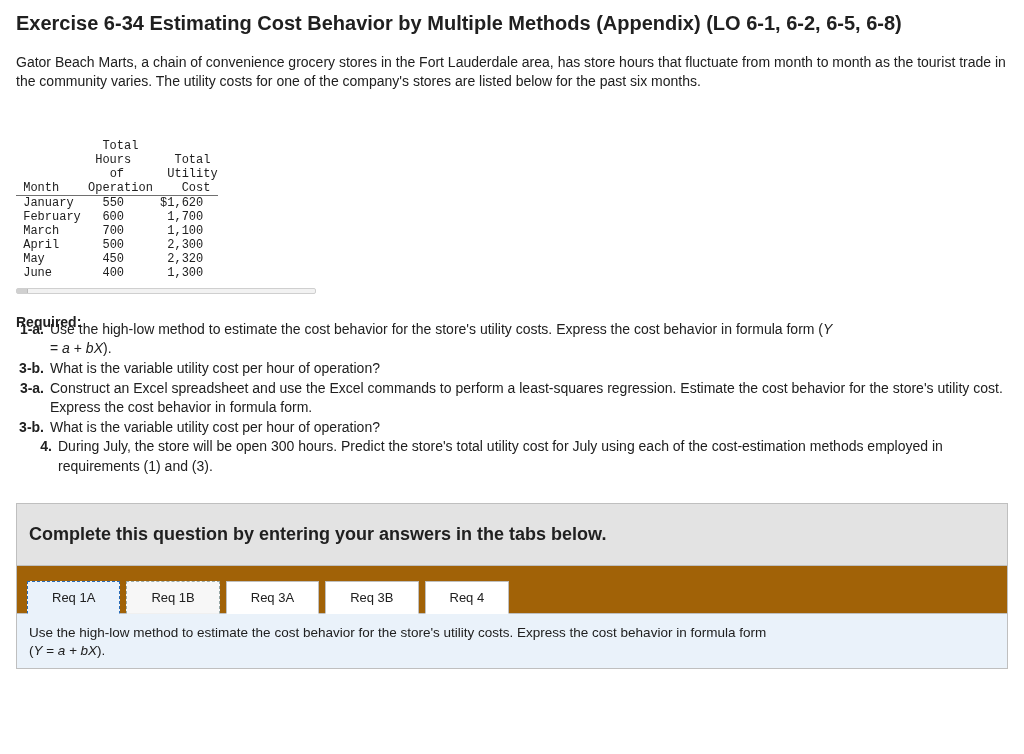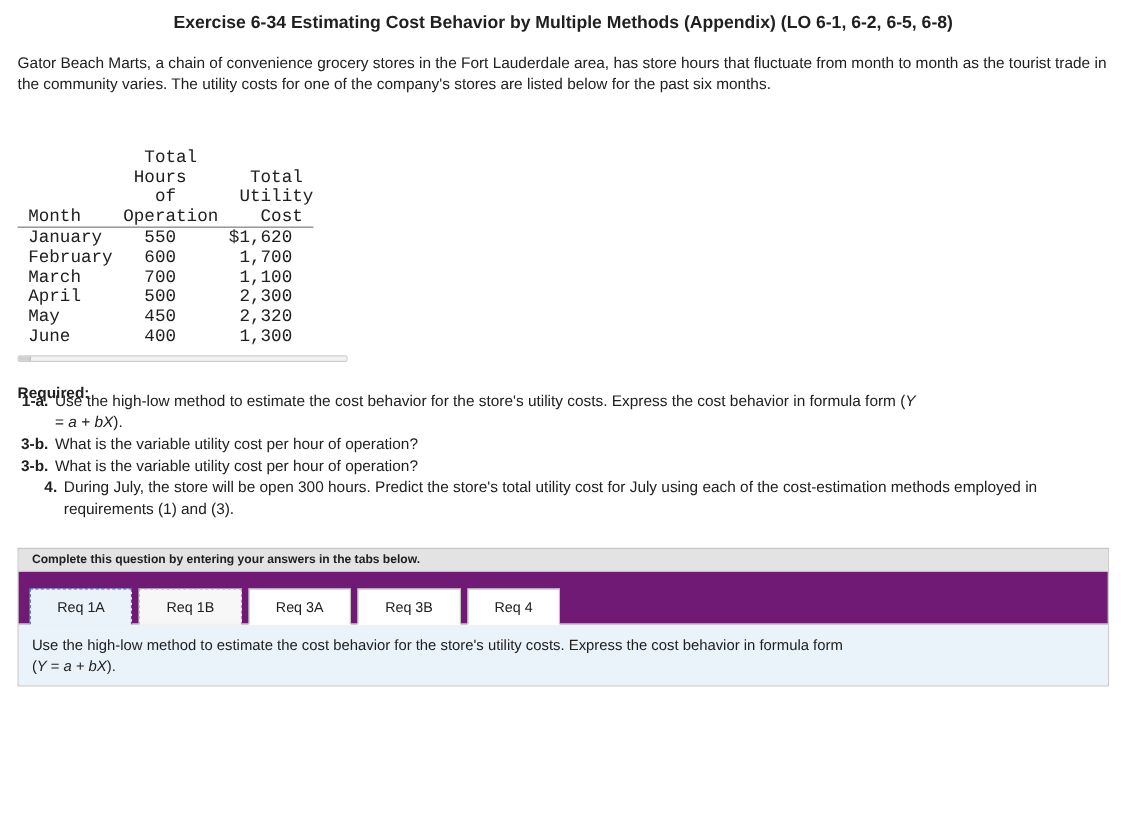--- a/index.html
+++ b/index.html
@@ -13,10 +13,9 @@
     width: 1024px;
   }
   h2.title {
-    font-size: 16px;
+    font-size: 20px;
     font-weight: bold;
     margin: 0 0 18px 0;
-    text-align: center;
   }
   p.intro {
     margin: 0 0 24px 0;

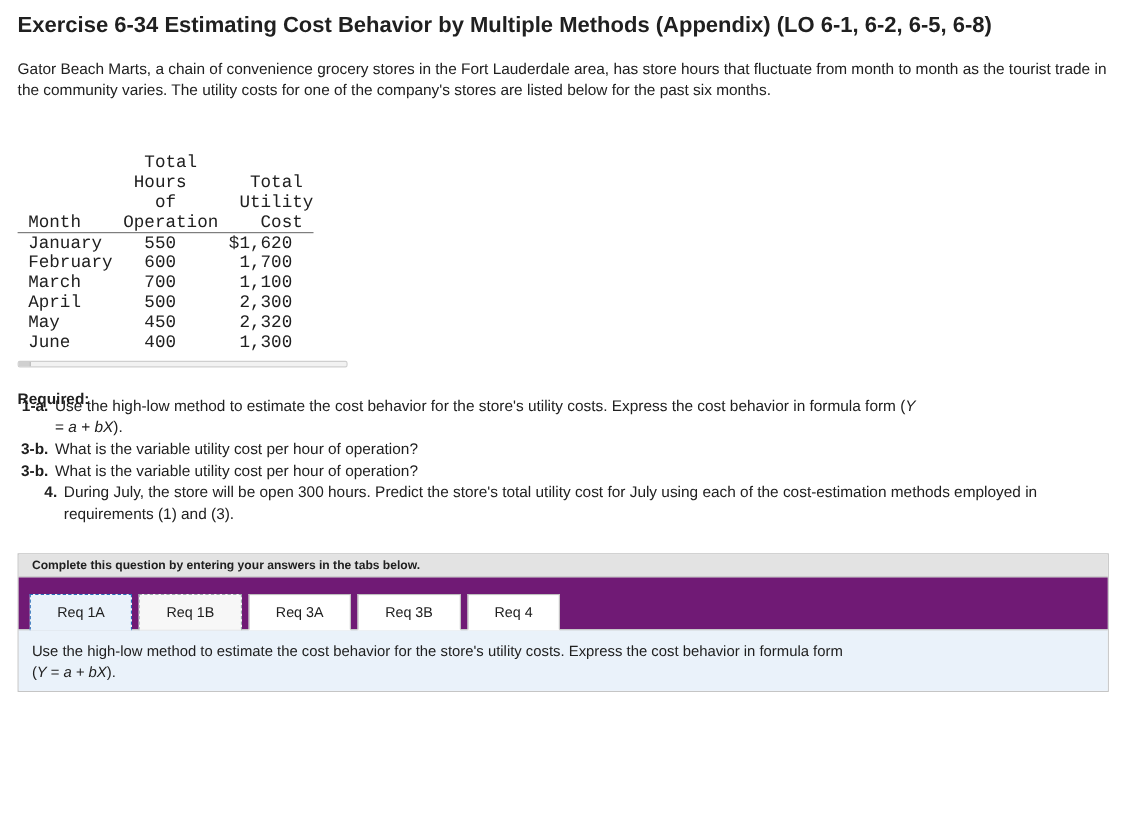--- a/index.html
+++ b/index.html
@@ -24,7 +24,7 @@
   .data-block {
     font-family: "Courier New", Courier, monospace;
     white-space: pre;
-    font-size: 16px;
+    font-size: 12px;
     margin: 24px 0 8px 0;
     display: inline-block;
     padding-right: 20px;

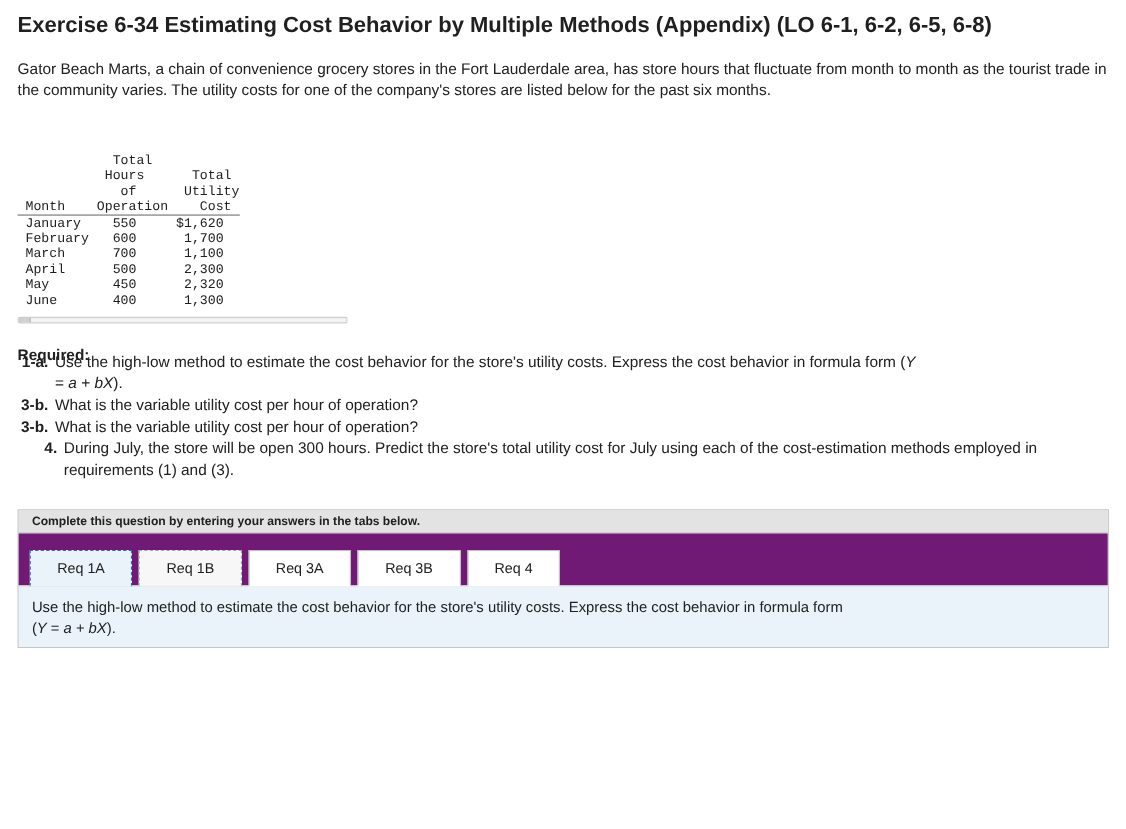--- a/index.html
+++ b/index.html
@@ -143,6 +143,10 @@
     <div class="txt">What is the variable utility cost per hour of operation?</div>
   </div>
   <div class="req-row">
+    <div class="num"><b>3-a.</b></div>
+    <div class="txt">Construct an Excel spreadsheet and use the Excel commands to perform a least-squares regression. Estimate the cost behavior for the store's utility cost. Express the cost behavior in formula form.</div>
+  </div>
+  <div class="req-row">
     <div class="num"><b>3-b.</b></div>
     <div class="txt">What is the variable utility cost per hour of operation?</div>
   </div>

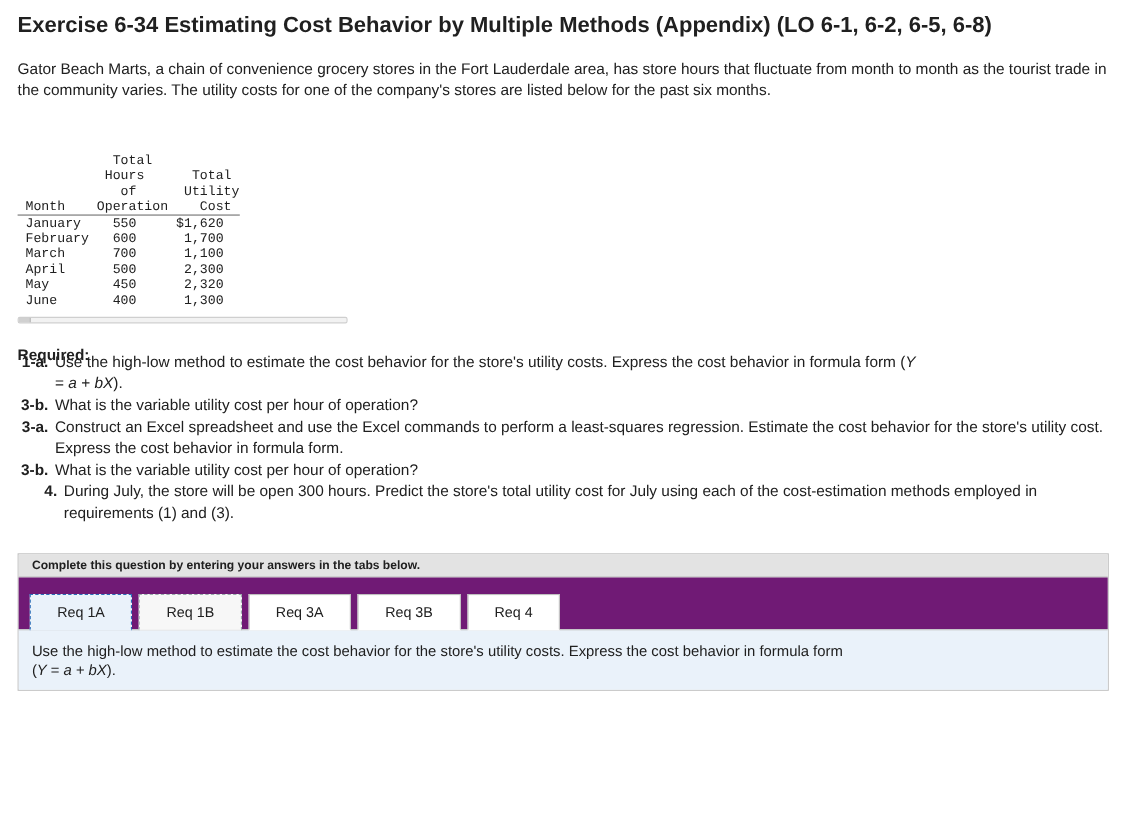--- a/index.html
+++ b/index.html
@@ -64,10 +64,10 @@
   }
   .instruction-bar {
     background: #e3e3e3;
-    padding: 4px 12px;
+    padding: 20px 12px;
     font-weight: bold;
     border-bottom: 1px solid #bfbfbf;
-    font-size: 11px;
+    font-size: 18px;
   }
   .tab-row {
     display: flex;

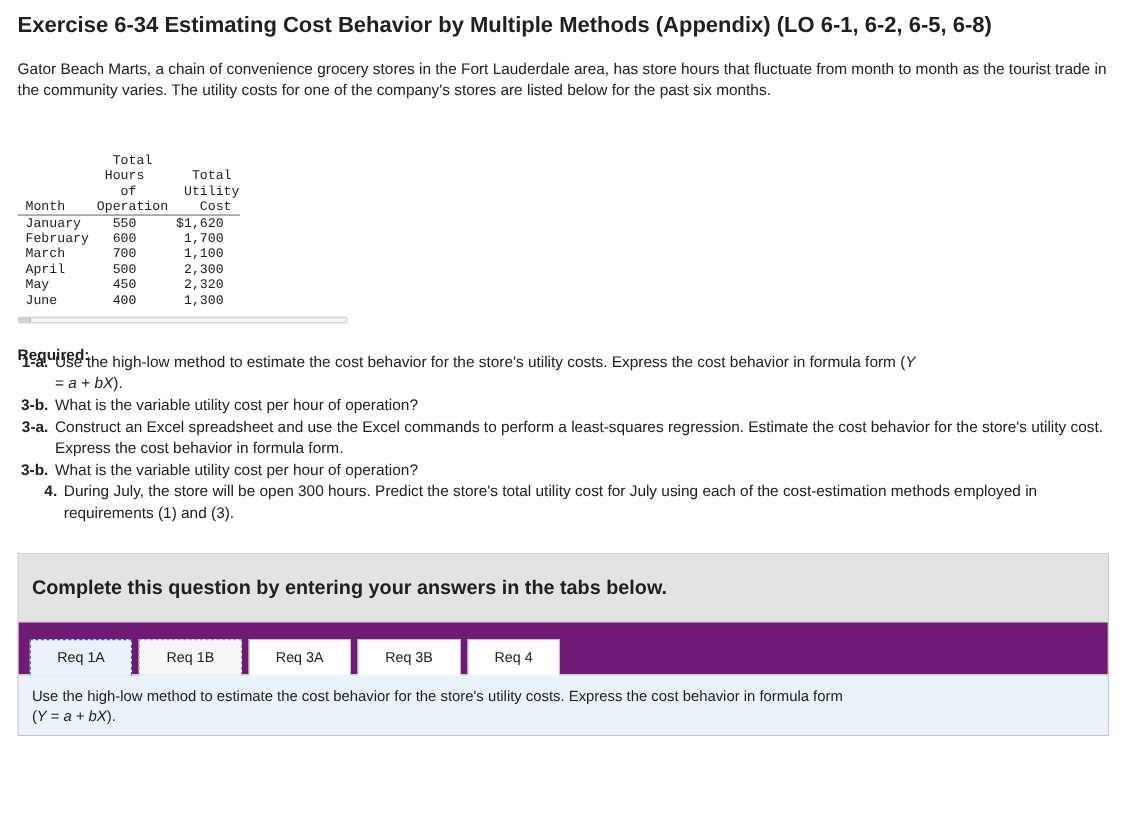--- a/index.html
+++ b/index.html
@@ -73,7 +73,7 @@
     display: flex;
     gap: 6px;
     padding: 14px 10px 0 10px;
-    background: #701a75;
+    background: #a16207;
   }
   .tab {
     padding: 8px 24px;

